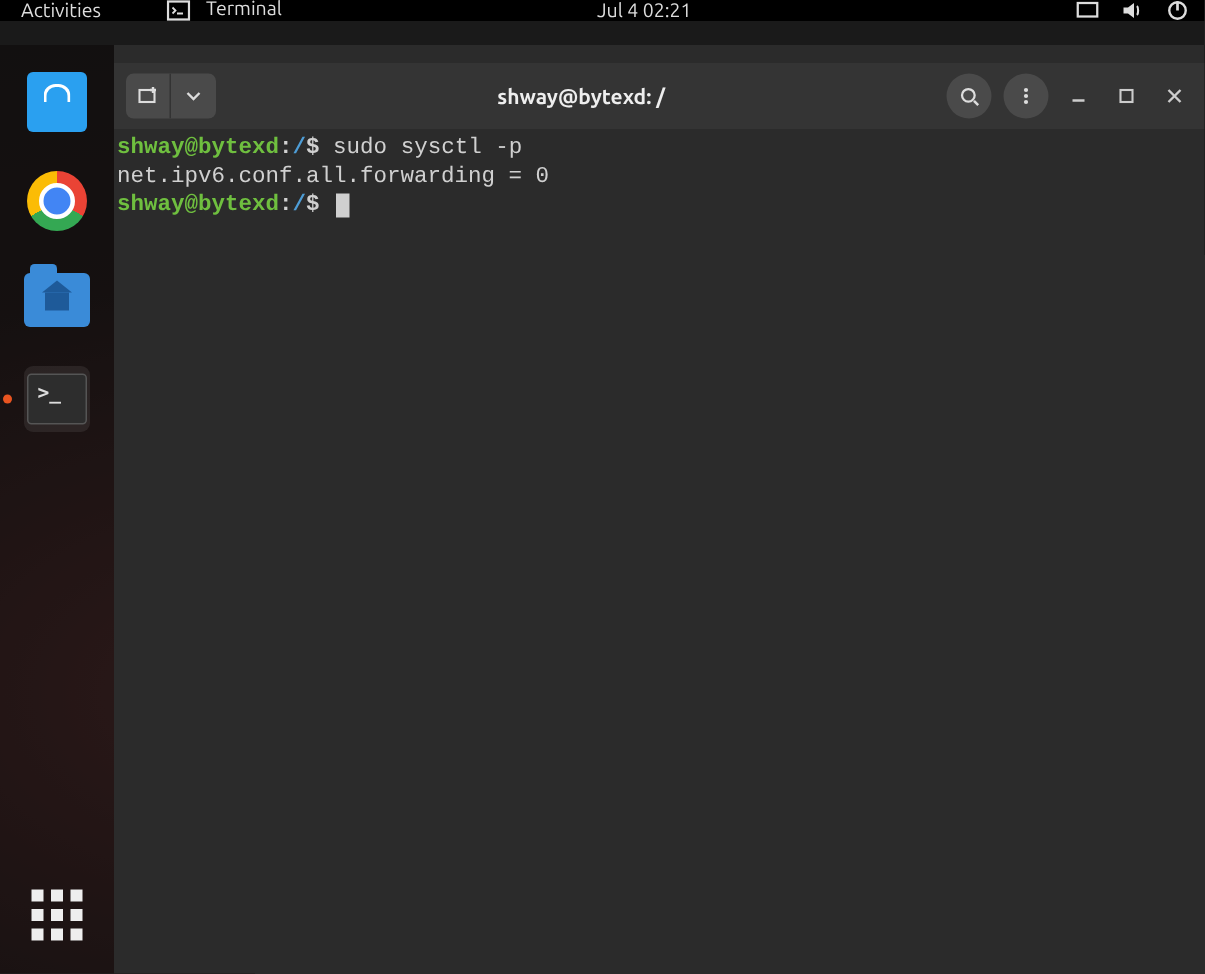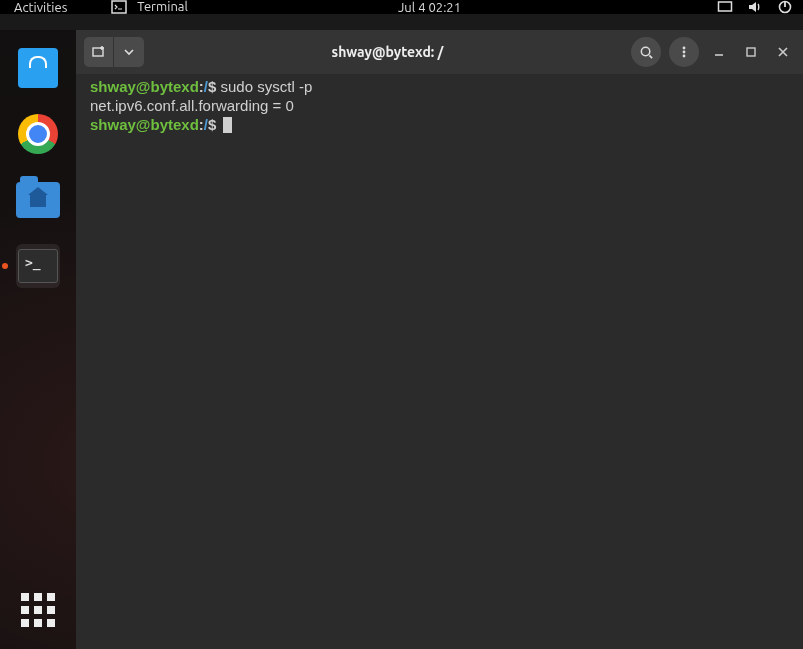--- a/index.html
+++ b/index.html
@@ -52,7 +52,7 @@
 }
 .term-header{
   height:44px; background:#343434; display:flex; align-items:center;
-  padding:0 8px; gap:8px;
+  padding:0 8px; gap:8px;margin-top:12px;
 }
 .tab-btn{ display:flex; align-items:center; background:#4a4a4a; border-radius:5px; overflow:hidden;}
 .tab-btn .part{ width:30px; height:30px; display:flex; align-items:center; justify-content:center; color:#ddd;}

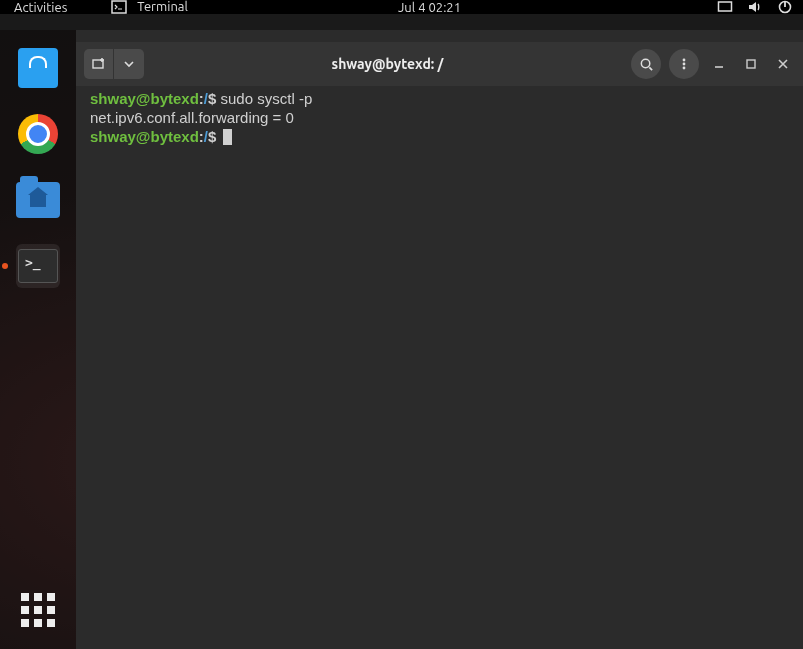--- a/index.html
+++ b/index.html
@@ -61,8 +61,8 @@
 .hbtn{ width:30px;height:30px;border-radius:50%; background:#4a4a4a; display:flex;align-items:center;justify-content:center;}
 .winbtn{ width:24px;height:24px;display:flex;align-items:center;justify-content:center; color:#ccc; font-size:14px;}
 .term-body{
-  flex:1; background:#2b2b2b; padding:4px 14px;
-  font-family:Liberation Sans, sans-serif;
+  flex:1; background:#2b2b2b; padding:4px 2px;
+  font-family:Liberation Mono, monospace;
   font-size:15px; line-height:1.25; color:#d0d0d0; white-space:pre;
 }
 .prompt-user{ color:#6fbf3f; font-weight:bold;}

